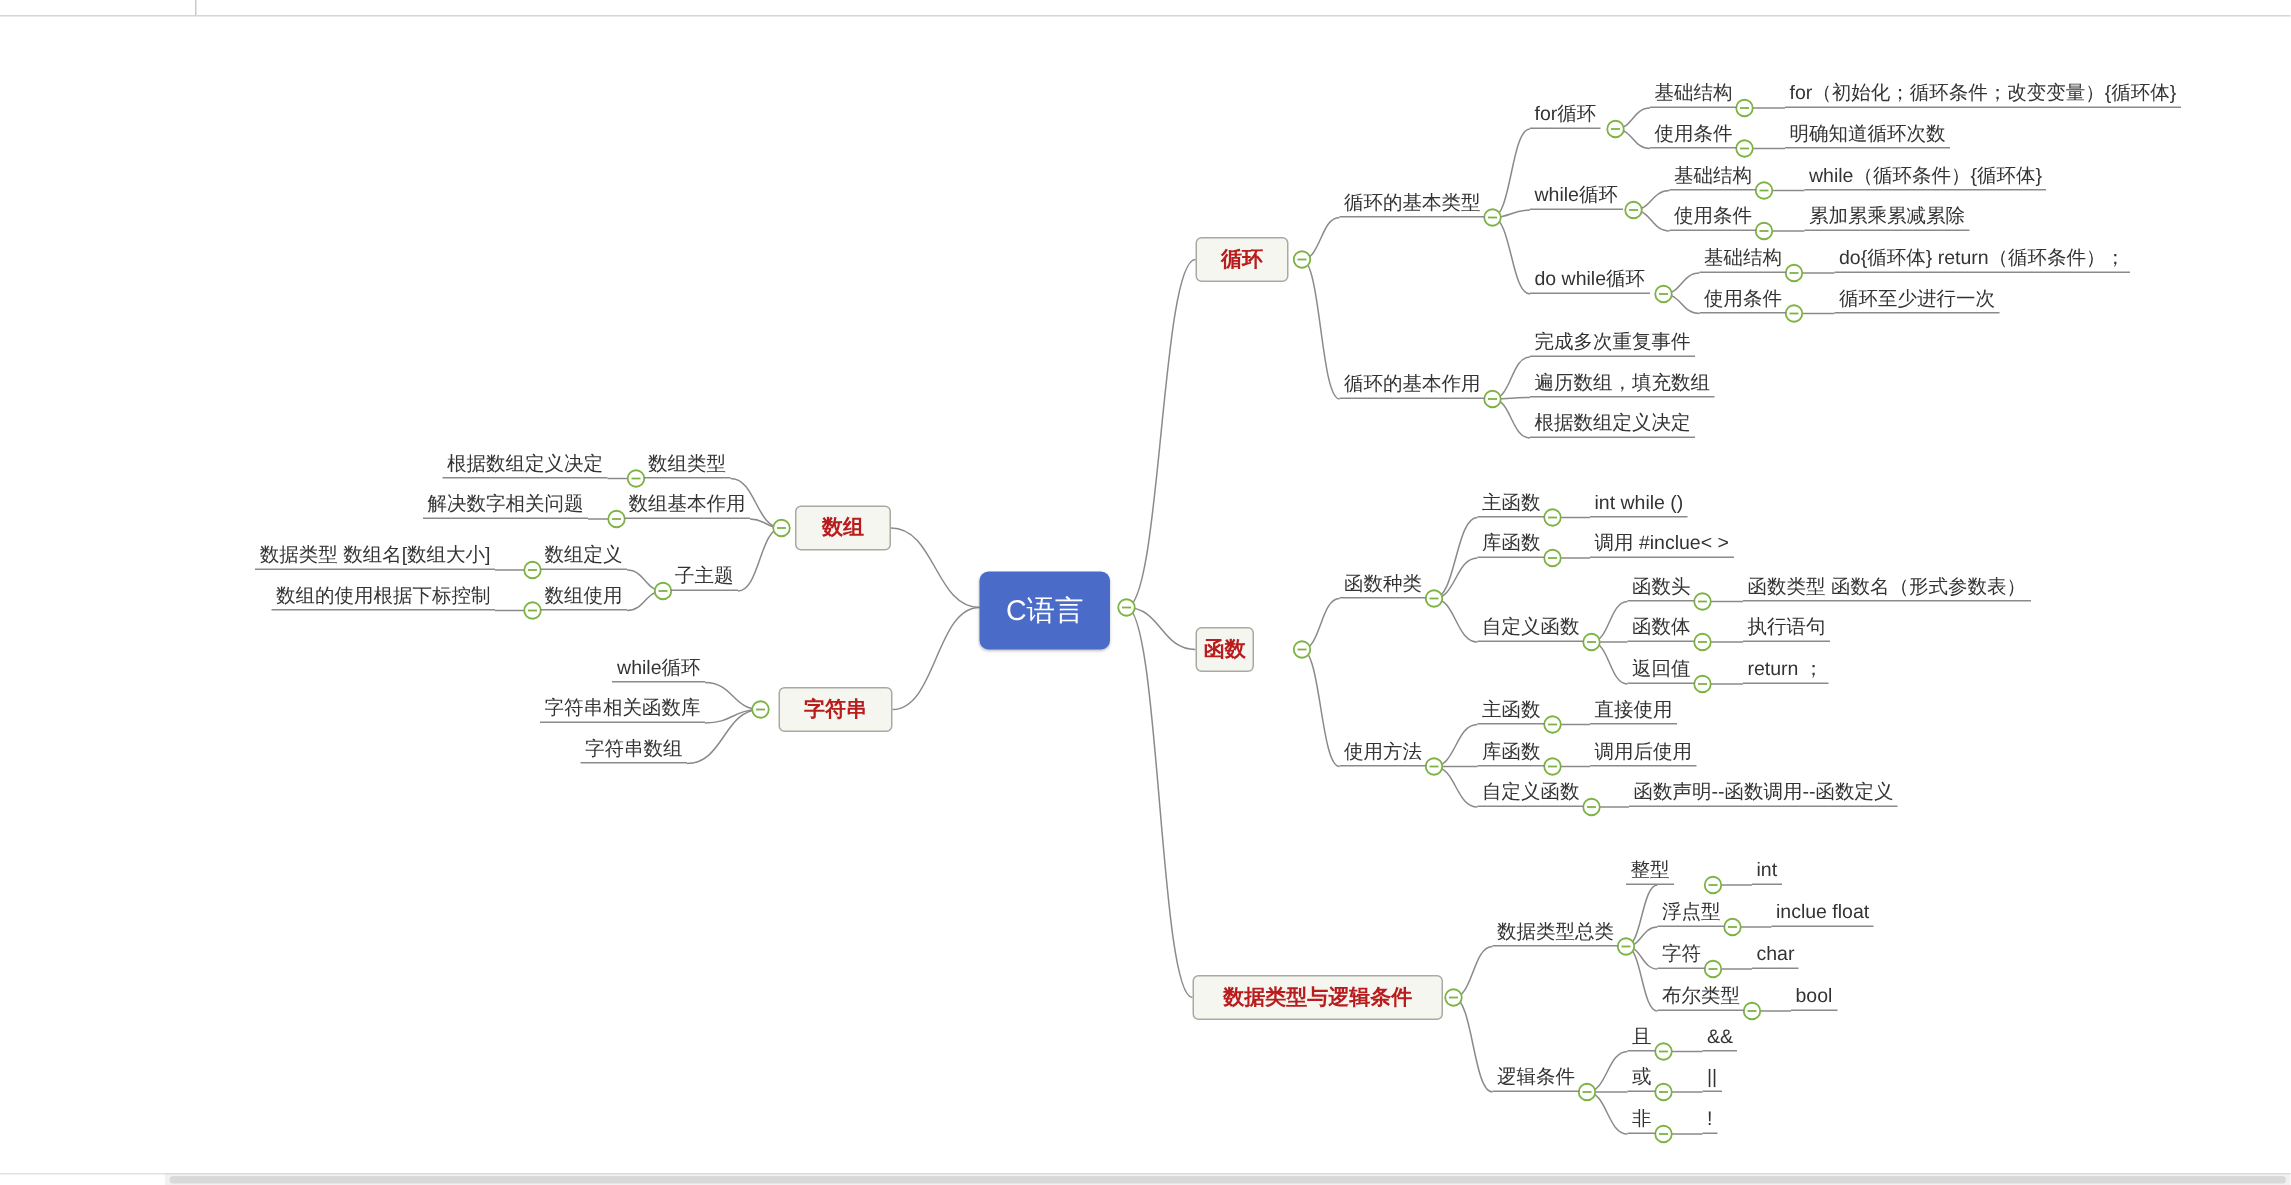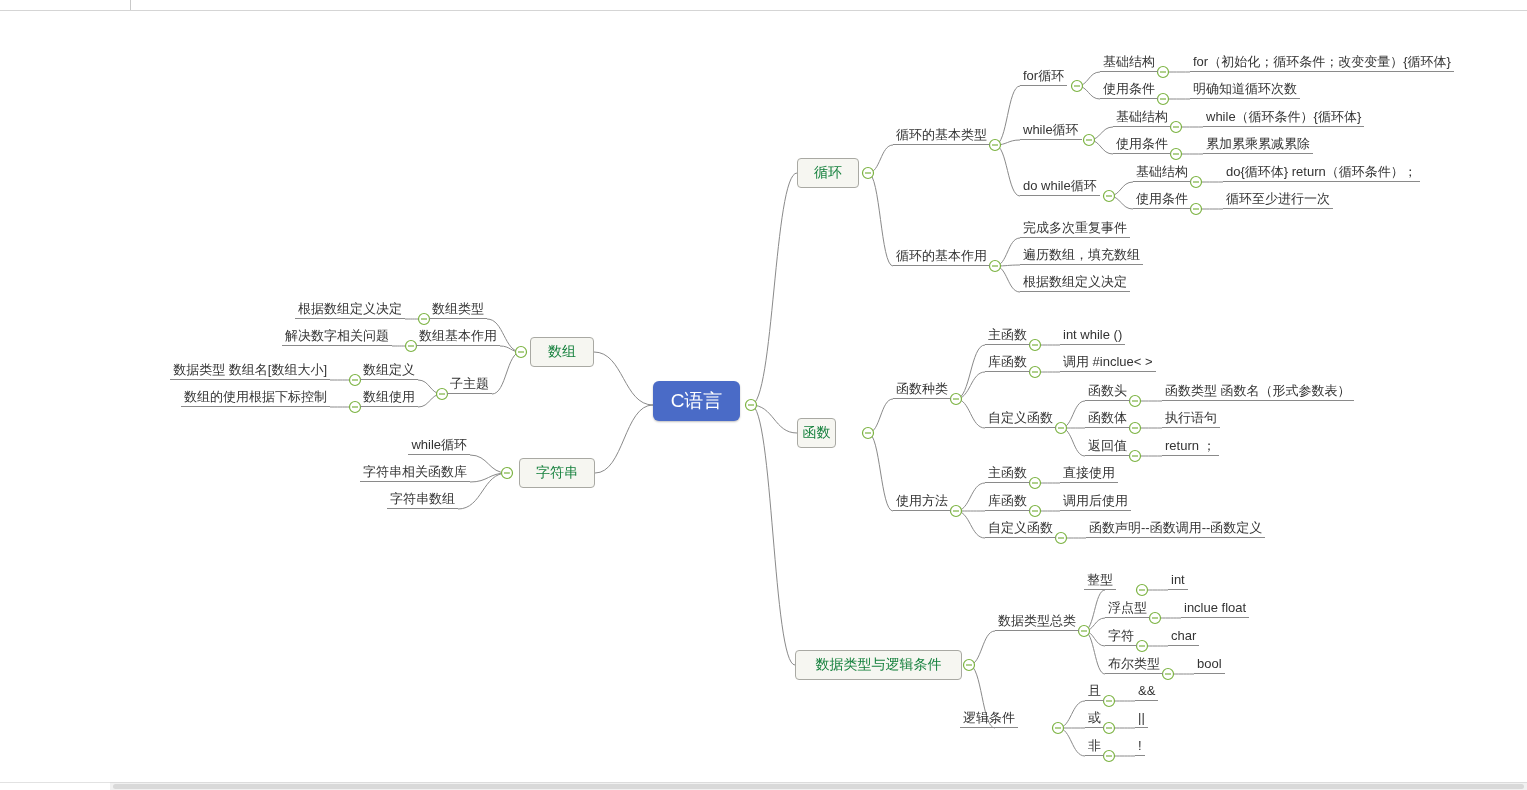--- a/index.html
+++ b/index.html
@@ -20,7 +20,7 @@
     position:absolute;z-index:2;box-sizing:border-box;height:30px;
     background:#f6f6f1;border:1px solid #a9a9a3;border-radius:4px;
     display:flex;align-items:center;justify-content:center;
-    font-size:14px;color:#15803d;white-space:nowrap;
+    font-size:14px;color:#b91c1c;white-space:nowrap;font-weight:bold;
   }
   .root{
     position:absolute;z-index:2;box-sizing:border-box;

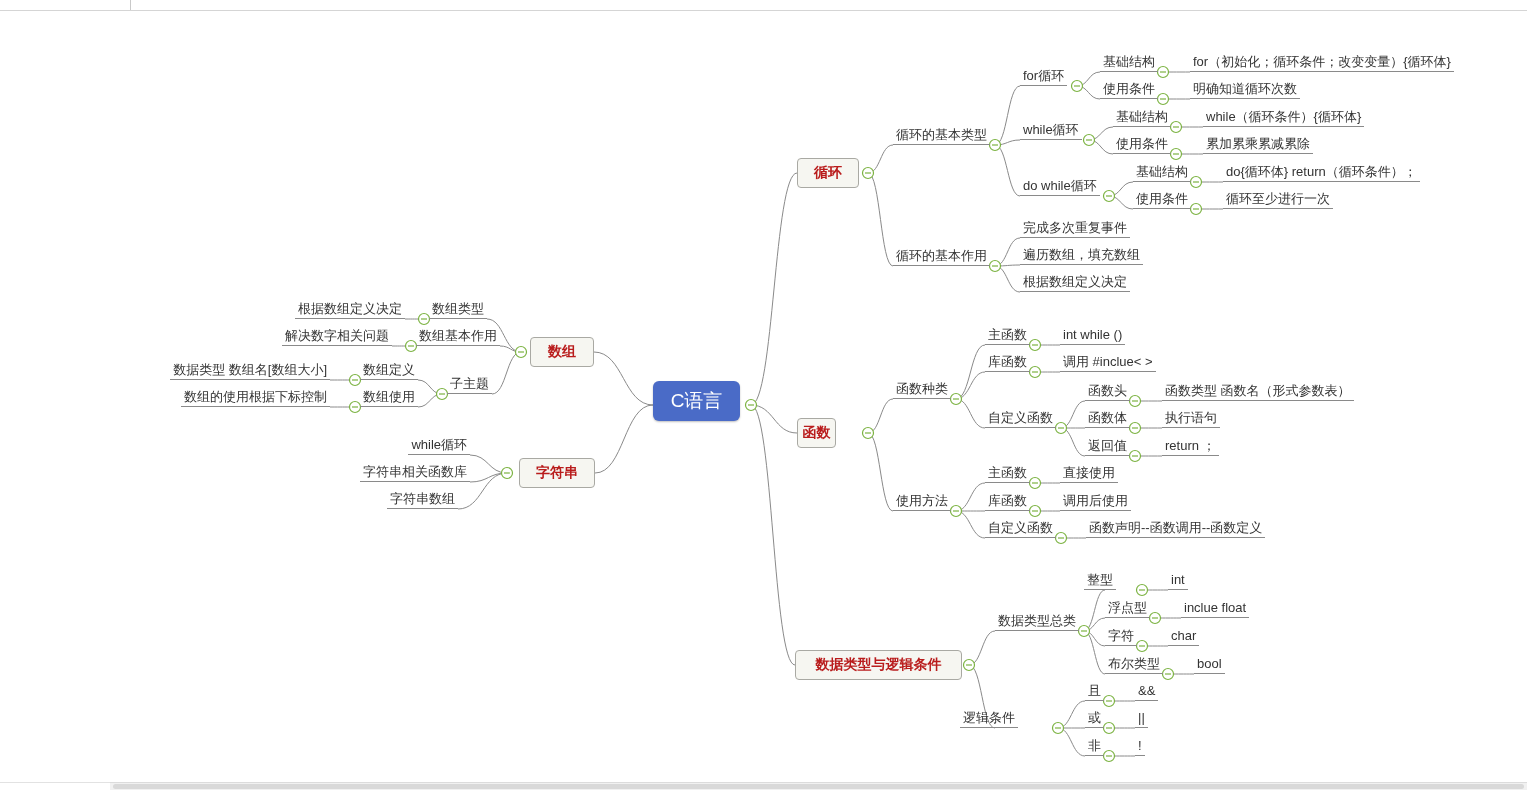--- a/index.html
+++ b/index.html
@@ -288,7 +288,7 @@
     </g>
   </svg>
 
-<div class="root" style="left:653px;top:381px;width:87px;height:40px">C语言</div>
+<div class="root" style="left:653px;top:381px;width:87px;height:52px">C语言</div>
 <div class="mbox" style="left:797px;top:158px;width:62px">循环</div>
 <div class="mbox" style="left:797px;top:418px;width:39px">函数</div>
 <div class="mbox" style="left:795px;top:650px;width:167px">数据类型与逻辑条件</div>

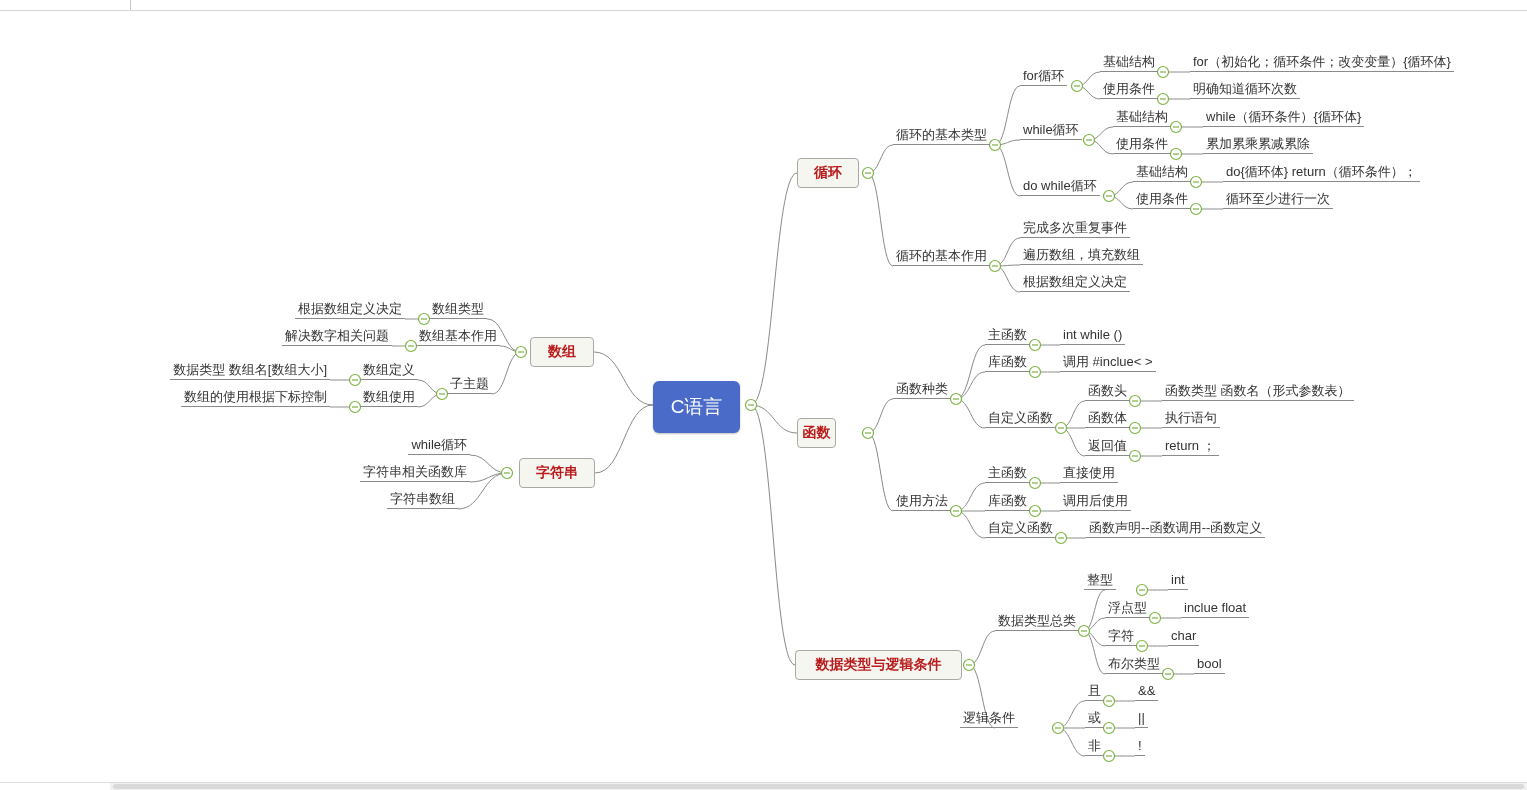--- a/index.html
+++ b/index.html
@@ -345,7 +345,7 @@
 <div class="tnode" style="left:1168px;top:628px">char</div>
 <div class="tnode" style="left:1105px;top:656px">布尔类型</div>
 <div class="tnode" style="left:1194px;top:656px">bool</div>
-<div class="tnode" style="left:960px;top:710px">逻辑条件</div>
+<div class="tnode" style="left:995px;top:710px">逻辑条件</div>
 <div class="tnode" style="left:1085px;top:683px">且</div>
 <div class="tnode" style="left:1135px;top:683px">&amp;&amp;</div>
 <div class="tnode" style="left:1085px;top:710px">或</div>

